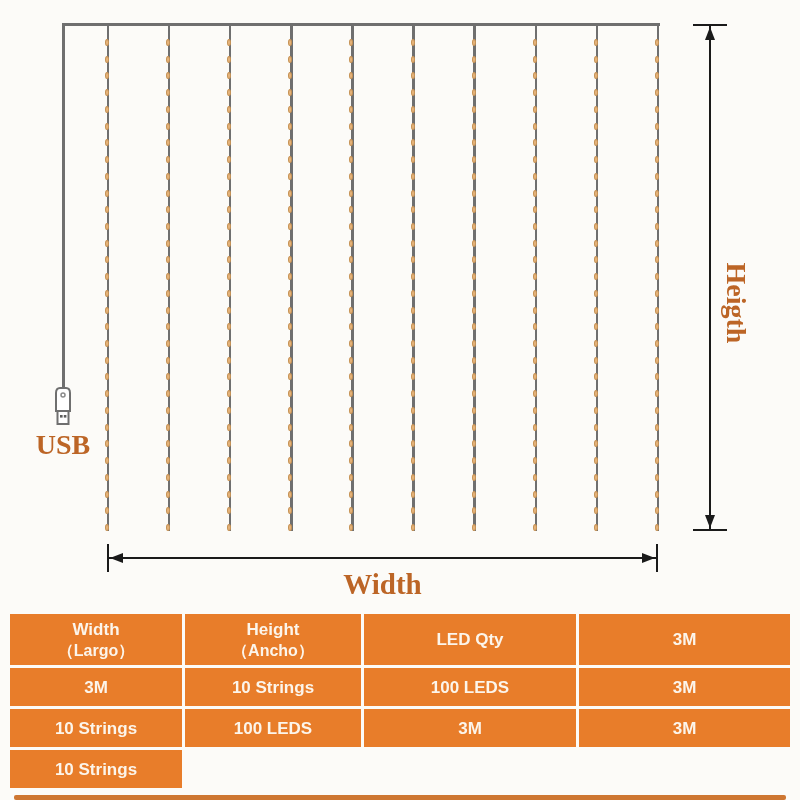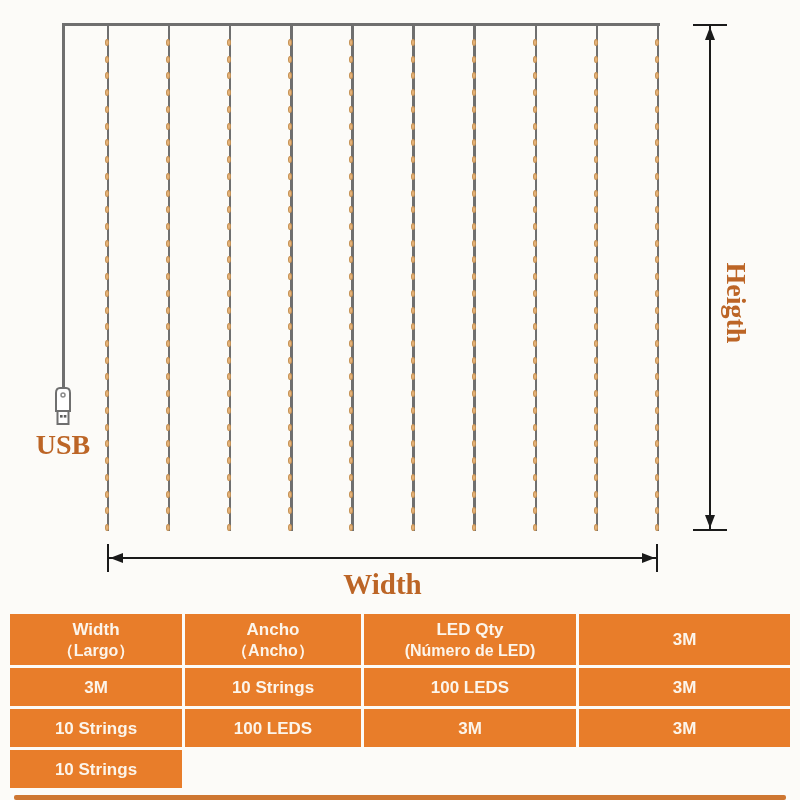--- a/index.html
+++ b/index.html
@@ -405,7 +405,7 @@
     <div class="sub">（Largo）</div>
   </div>
   <div class="cell">
-    <div>Ancho</div>
+    <div>Height</div>
     <div class="sub">（Ancho）</div>
   </div>
   <div class="cell">

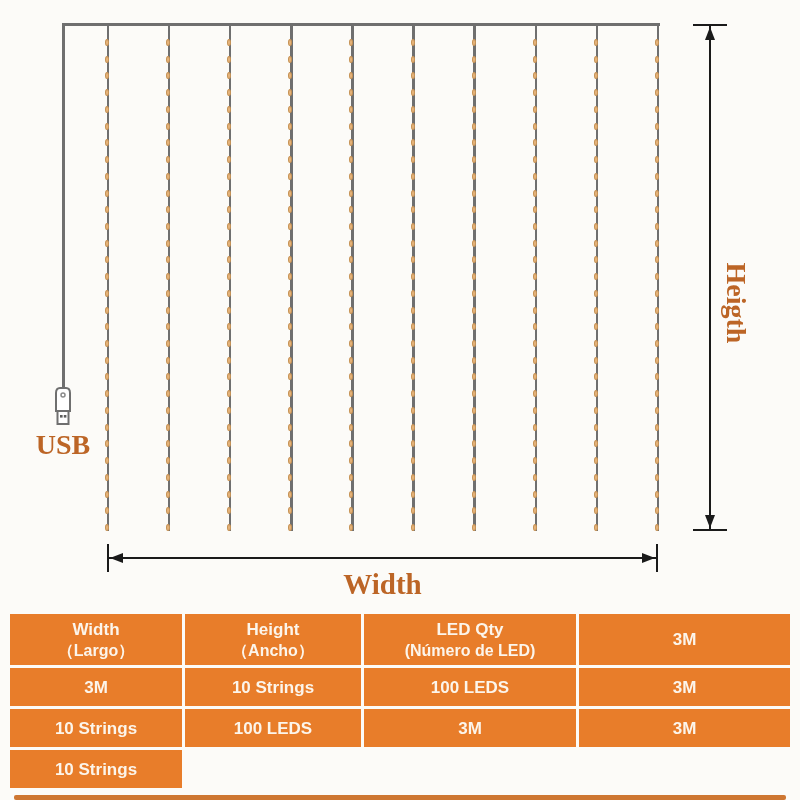--- a/index.html
+++ b/index.html
@@ -410,7 +410,6 @@
   </div>
   <div class="cell">
     <div>LED Qty</div>
-    <div class="sub">(Número de LED)</div>
   </div>
 
   <div class="cell">3M</div>

